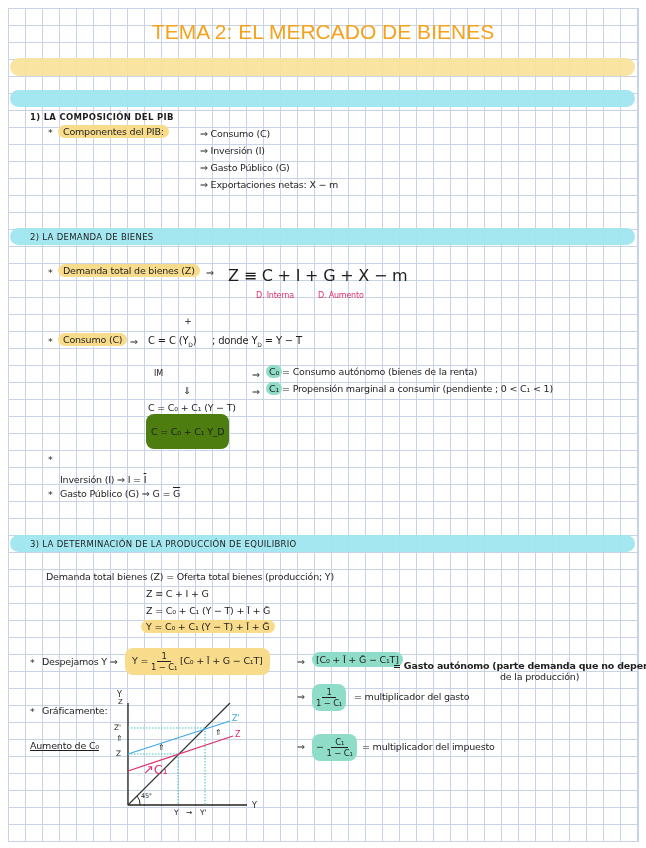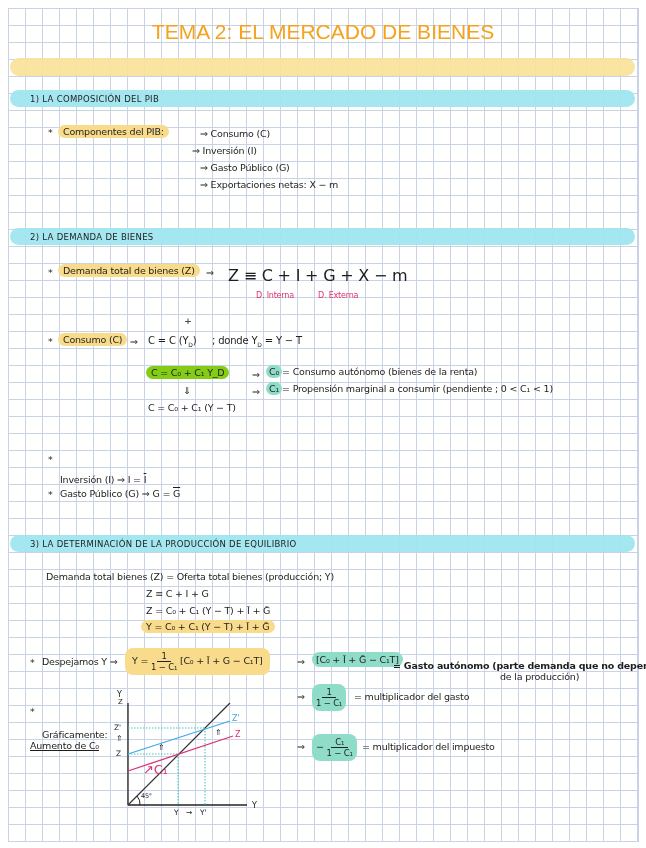--- a/index.html
+++ b/index.html
@@ -37,7 +37,7 @@
 <div class="bar bar-yellow"></div>
 
 <div class="bar bar-blue" style="top:90px;"></div>
-<div class="abs sec-label" style="left:30px;top:94px;">1) LA COMPOSICIÓN DEL PIB</div>
+<div class="abs sec-label" style="left:30px;top:112px;font-weight:bold;">1) LA COMPOSICIÓN DEL PIB</div>
 
 <div class="abs hand" style="left:48px;top:127px;">*</div>
 <div class="abs hand hl-y" style="left:58px;top:125px;">Componentes del PIB:</div>

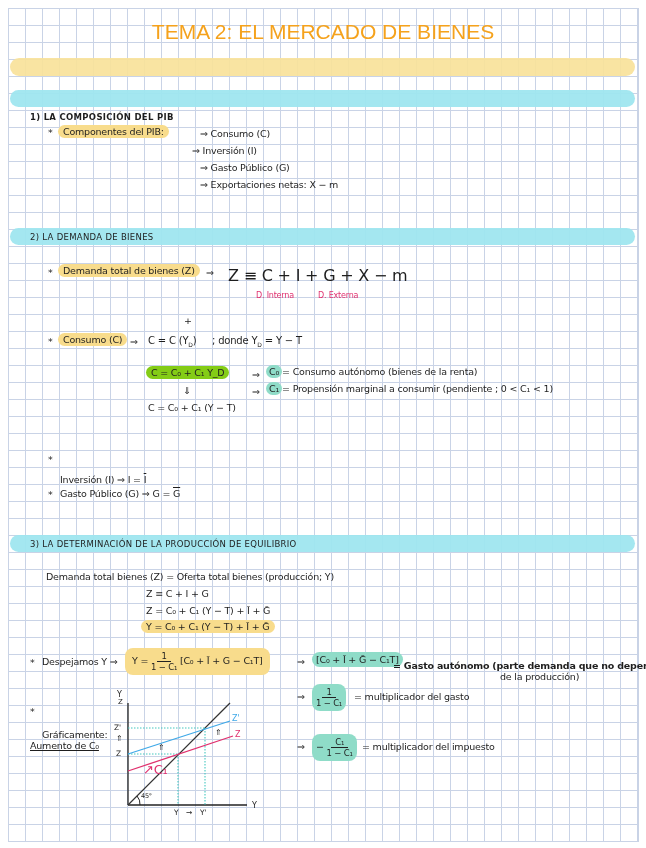--- a/index.html
+++ b/index.html
@@ -43,7 +43,7 @@
 <div class="abs hand hl-y" style="left:58px;top:125px;">Componentes del PIB:</div>
 
 <div class="abs hand" style="left:200px;top:128px;">⇒ Consumo (C)</div>
-<div class="abs hand" style="left:192px;top:145px;">⇒ Inversión (I)</div>
+<div class="abs hand" style="left:200px;top:145px;">⇒ Inversión (I)</div>
 <div class="abs hand" style="left:200px;top:162px;">⇒ Gasto Público (G)</div>
 <div class="abs hand" style="left:200px;top:179px;">⇒ Exportaciones netas: X − m</div>
 

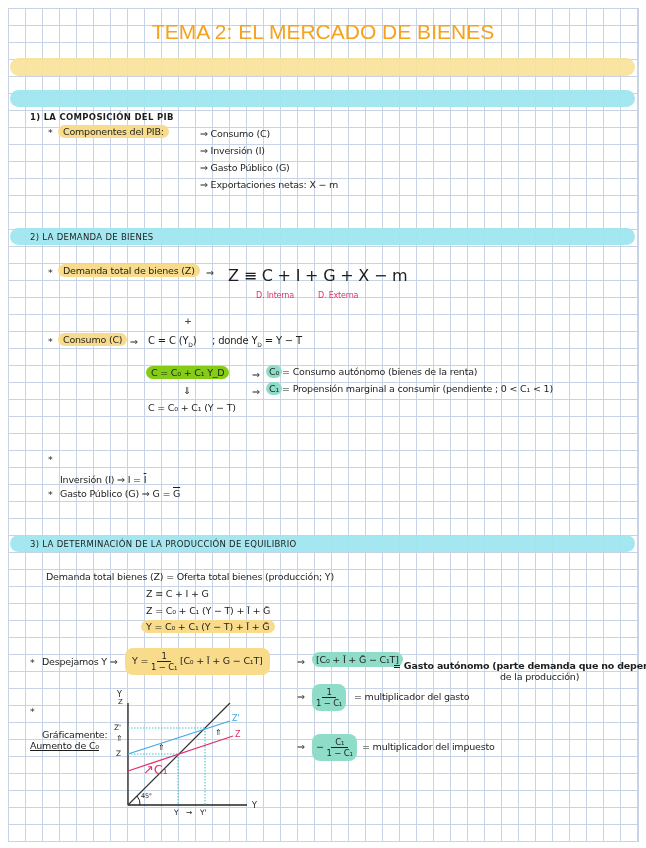--- a/index.html
+++ b/index.html
@@ -55,7 +55,7 @@
 <div class="abs hand" style="left:206px;top:267px;">⇒</div>
 <div class="abs hand" style="left:228px;top:266px;font-size:16px;">Z ≡ C + I + G  +  X − m</div>
 <div class="abs hand pink" style="left:256px;top:291px;font-size:8px;">D. Interna</div>
-<div class="abs hand pink" style="left:318px;top:291px;font-size:8px;">D. Externa</div>
+<div class="abs hand pink" style="left:318px;top:291px;font-size:8px;">D. Aumento</div>
 
 <div class="abs hand" style="left:184px;top:315px;">+</div>
 <div class="abs hand" style="left:48px;top:336px;">*</div>

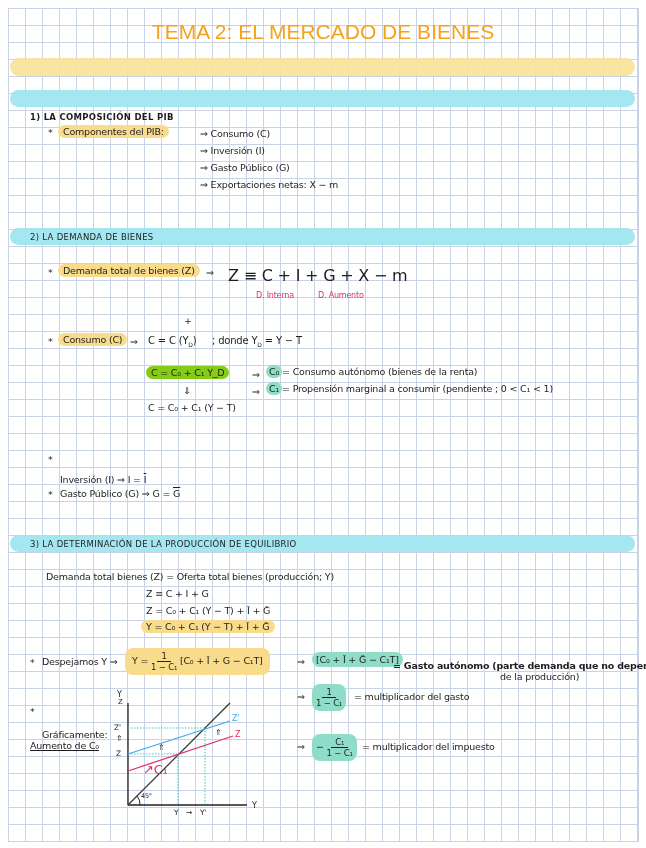--- a/index.html
+++ b/index.html
@@ -19,7 +19,7 @@
   .bar-blue{background:#9fe6ef;opacity:.95;height:17px;}
   .sec-label{font-family:"DejaVu Sans",sans-serif;font-size:8.5px;letter-spacing:.3px;color:#1e1e1e;}
   .hl-y{background:#f8dc8c;border-radius:8px;padding:1px 5px;}
-  .hl-p{background:#84cc16;border-radius:8px;padding:1px 5px;}
+  .hl-p{background:#4d7c0f;border-radius:8px;padding:12px 5px;margin-top:48px;}
   .hl-t{background:#8fdcc8;border-radius:8px;padding:1px 3px;}
   .pink{color:#e0306e;}
   .frac{display:inline-flex;flex-direction:column;align-items:center;vertical-align:middle;line-height:10px;font-size:8.5px;}

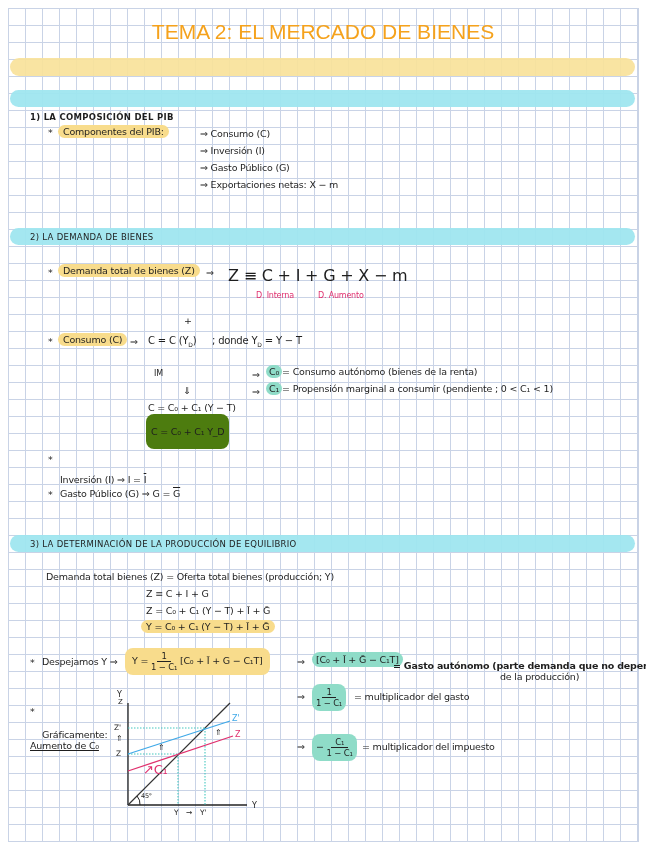--- a/index.html
+++ b/index.html
@@ -123,7 +123,7 @@
 <div class="abs hand" style="left:362px;top:741px;">= multiplicador del impuesto</div>
 
 <div class="abs hand" style="left:30px;top:706px;">*</div>
-<div class="abs hand" style="left:42px;top:705px;margin-top:24px;">Gráficamente:</div>
+<div class="abs hand" style="left:42px;top:705px;">Gráficamente:</div>
 <div class="abs hand" style="left:30px;top:740px;text-decoration:underline;">Aumento de C₀</div>
 
 <svg width="646" height="848">

